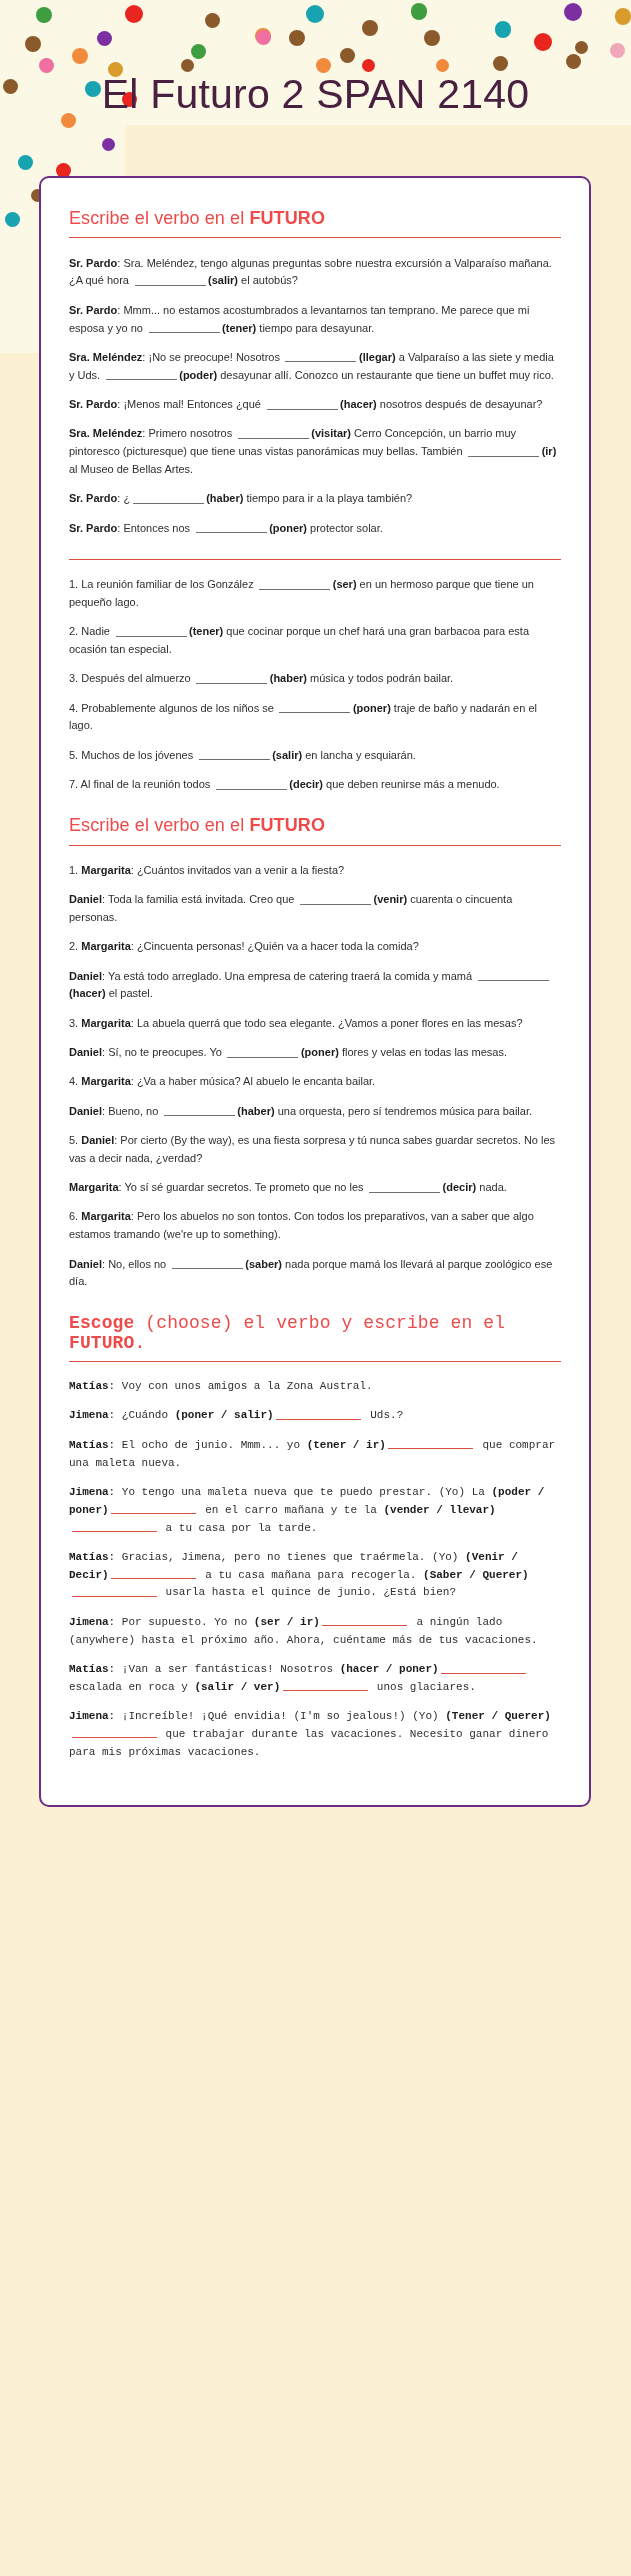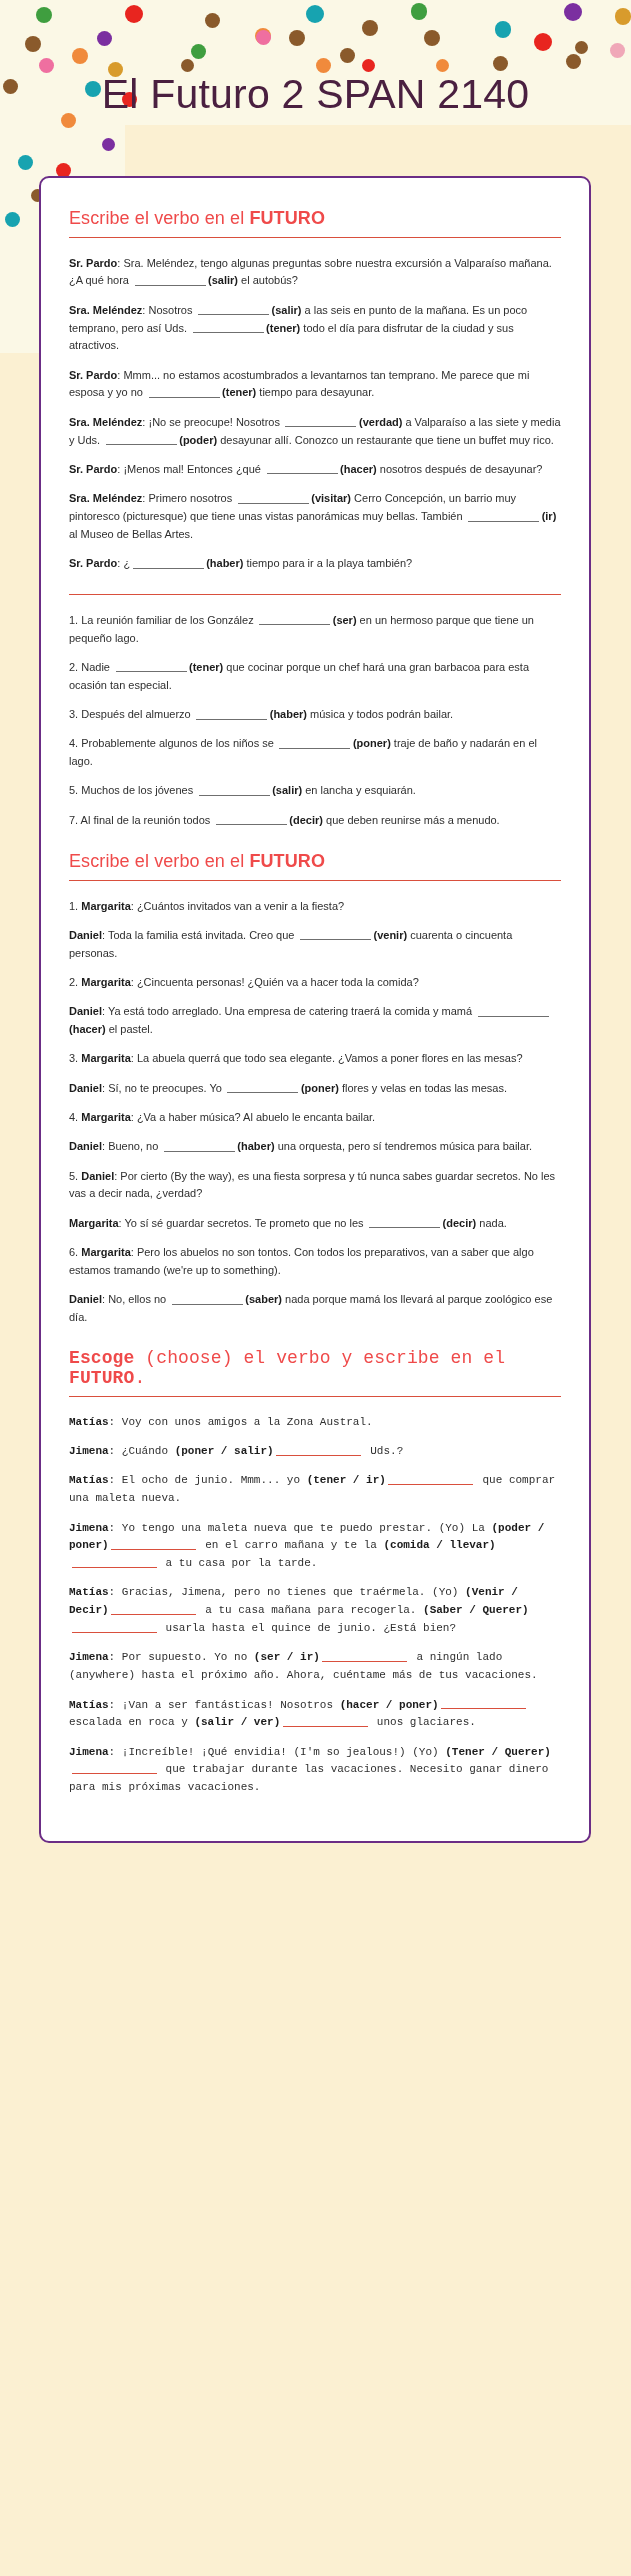--- a/index.html
+++ b/index.html
@@ -193,7 +193,6 @@
             <div class="sec-head">Escribe el verbo en el <b>FUTURO</b></div>
             <hr class="sec-rule">
             <div class="line"><b>Sr. Pardo</b>: Sra. Meléndez, tengo algunas preguntas sobre nuestra excursión a Valparaíso mañana. ¿A qué hora <span class="blank"></span><b>(salir)</b> el autobús?</div>
-            <div class="line"><b>Sra. Meléndez</b>: Nosotros <span class="blank"></span><b>(salir)</b> a las seis en punto de la mañana. Es un poco temprano, pero así Uds. <span class="blank"></span><b>(tener)</b> todo el día para disfrutar de la ciudad y sus atractivos.</div>
             <div class="line"><b>Sr. Pardo</b>: Mmm... no estamos acostumbrados a levantarnos tan temprano. Me parece que mi esposa y yo no <span class="blank"></span><b>(tener)</b> tiempo para desayunar.</div>
             <div class="line"><b>Sra. Meléndez</b>: ¡No se preocupe! Nosotros <span class="blank"></span><b>(verdad)</b> a Valparaíso a las siete y media y Uds. <span class="blank"></span><b>(poder)</b> desayunar allí. Conozco un restaurante que tiene un buffet muy rico.</div>
             <div class="line"><b>Sr. Pardo</b>: ¡Menos mal! Entonces ¿qué <span class="blank"></span><b>(hacer)</b> nosotros después de desayunar?</div>

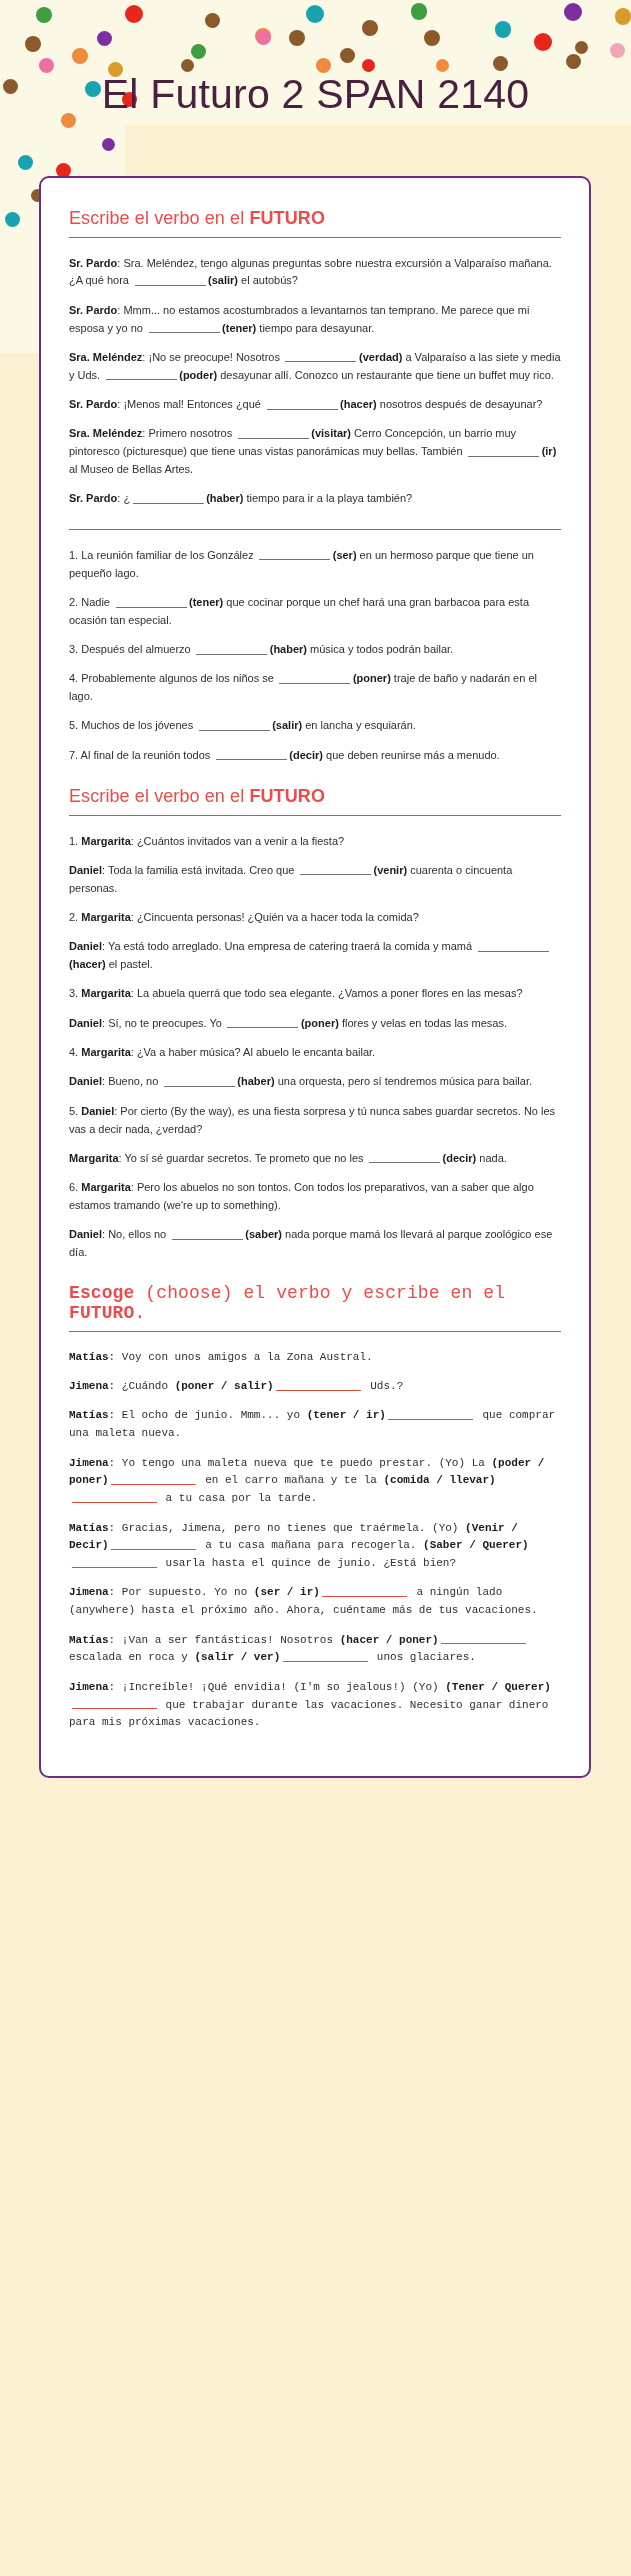--- a/index.html
+++ b/index.html
@@ -194,7 +194,7 @@
             <hr class="sec-rule">
             <div class="line"><b>Sr. Pardo</b>: Sra. Meléndez, tengo algunas preguntas sobre nuestra excursión a Valparaíso mañana. ¿A qué hora <span class="blank"></span><b>(salir)</b> el autobús?</div>
             <div class="line"><b>Sr. Pardo</b>: Mmm... no estamos acostumbrados a levantarnos tan temprano. Me parece que mi esposa y yo no <span class="blank"></span><b>(tener)</b> tiempo para desayunar.</div>
-            <div class="line"><b>Sra. Meléndez</b>: ¡No se preocupe! Nosotros <span class="blank"></span><b>(verdad)</b> a Valparaíso a las siete y media y Uds. <span class="blank"></span><b>(poder)</b> desayunar allí. Conozco un restaurante que tiene un buffet muy rico.</div>
+            <div class="line"><b>Sra. Meléndez</b>: ¡No se preocupe! Nosotros <span class="blank"></span><b>(llegar)</b> a Valparaíso a las siete y media y Uds. <span class="blank"></span><b>(poder)</b> desayunar allí. Conozco un restaurante que tiene un buffet muy rico.</div>
             <div class="line"><b>Sr. Pardo</b>: ¡Menos mal! Entonces ¿qué <span class="blank"></span><b>(hacer)</b> nosotros después de desayunar?</div>
             <div class="line"><b>Sra. Meléndez</b>: Primero nosotros <span class="blank"></span><b>(visitar)</b> Cerro Concepción, un barrio muy pintoresco (picturesque) que tiene unas vistas panorámicas muy bellas. También <span class="blank"></span><b>(ir)</b> al Museo de Bellas Artes.</div>
             <div class="line"><b>Sr. Pardo</b>: ¿<span class="blank"></span><b>(haber)</b> tiempo para ir a la playa también?</div>

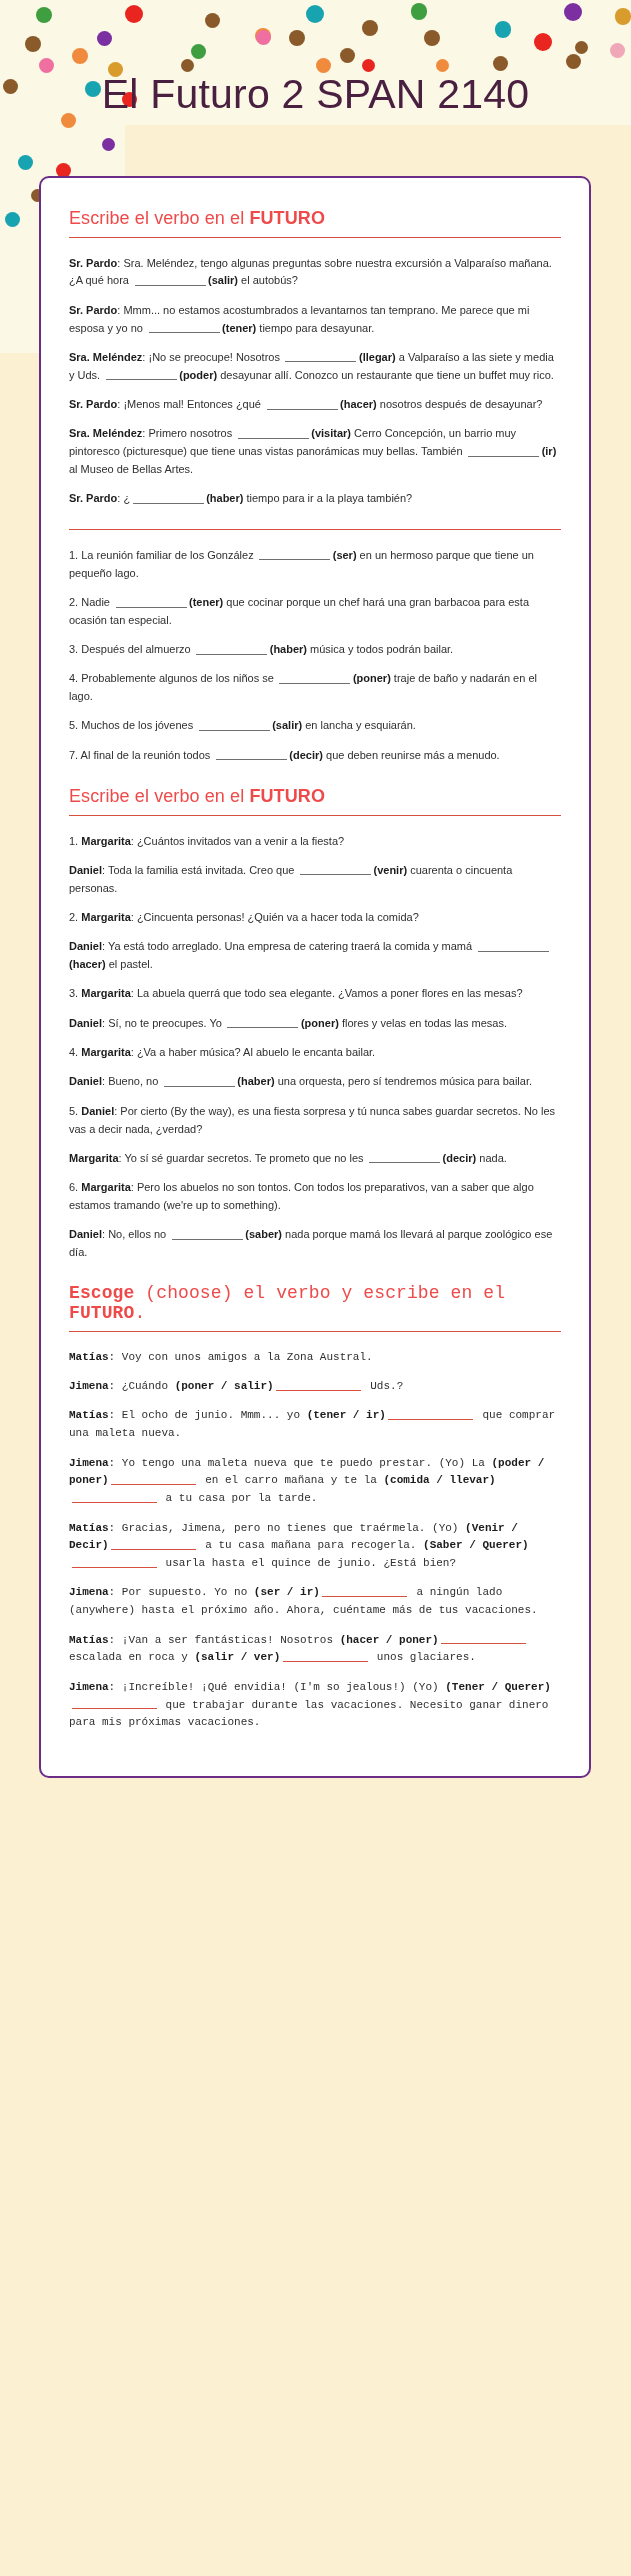--- a/index.html
+++ b/index.html
@@ -198,6 +198,7 @@
             <div class="line"><b>Sr. Pardo</b>: ¡Menos mal! Entonces ¿qué <span class="blank"></span><b>(hacer)</b> nosotros después de desayunar?</div>
             <div class="line"><b>Sra. Meléndez</b>: Primero nosotros <span class="blank"></span><b>(visitar)</b> Cerro Concepción, un barrio muy pintoresco (picturesque) que tiene unas vistas panorámicas muy bellas. También <span class="blank"></span><b>(ir)</b> al Museo de Bellas Artes.</div>
             <div class="line"><b>Sr. Pardo</b>: ¿<span class="blank"></span><b>(haber)</b> tiempo para ir a la playa también?</div>
+            <div class="line"><b>Sr. Pardo</b>: Entonces nos <span class="blank"></span><b>(poner)</b> protector solar.</div>
           </div>
           <div class="section">
             <hr class="sec-rule">

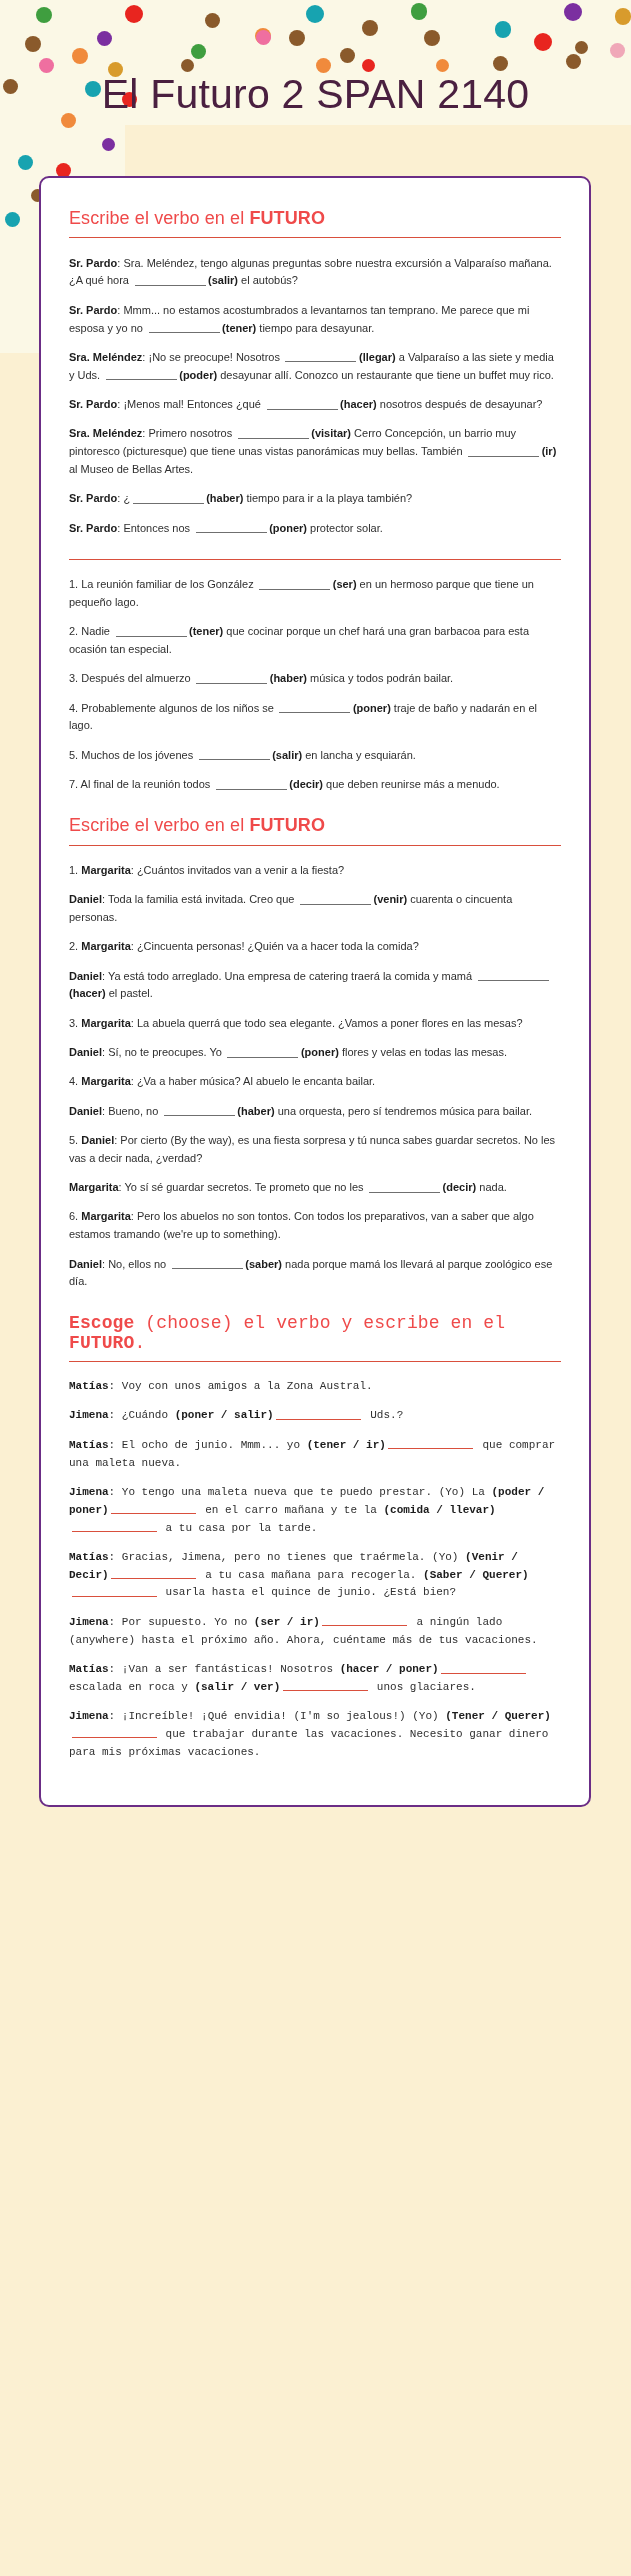--- a/index.html
+++ b/index.html
@@ -231,7 +231,7 @@
             <div class="line"><b>Matías</b>: Voy con unos amigos a la Zona Austral.</div>
             <div class="line"><b>Jimena</b>: ¿Cuándo <b>(poner / salir)</b><span class="blank wide red"></span> Uds.?</div>
             <div class="line"><b>Matías</b>: El ocho de junio. Mmm... yo <b>(tener / ir)</b><span class="blank wide red"></span> que comprar una maleta nueva.</div>
-            <div class="line"><b>Jimena</b>: Yo tengo una maleta nueva que te puedo prestar. (Yo) La <b>(poder / poner)</b><span class="blank wide red"></span> en el carro mañana y te la <b>(comida / llevar)</b><span class="blank wide red"></span> a tu casa por la tarde.</div>
+            <div class="line"><b>Jimena</b>: Yo tengo una maleta nueva que te puedo prestar. (Yo) La <b>(poder / poner)</b><span class="blank wide red"></span> en el carro mañana y te la <b>(vender / llevar)</b><span class="blank wide red"></span> a tu casa por la tarde.</div>
             <div class="line"><b>Matías</b>: Gracias, Jimena, pero no tienes que traérmela. (Yo) <b>(Venir / Decir)</b><span class="blank wide red"></span> a tu casa mañana para recogerla. <b>(Saber / Querer)</b><span class="blank wide red"></span> usarla hasta el quince de junio. ¿Está bien?</div>
             <div class="line"><b>Jimena</b>: Por supuesto. Yo no <b>(ser / ir)</b><span class="blank wide red"></span> a ningún lado (anywhere) hasta el próximo año. Ahora, cuéntame más de tus vacaciones.</div>
             <div class="line"><b>Matías</b>: ¡Van a ser fantásticas! Nosotros <b>(hacer / poner)</b><span class="blank wide red"></span> escalada en roca y <b>(salir / ver)</b><span class="blank wide red"></span> unos glaciares.</div>

